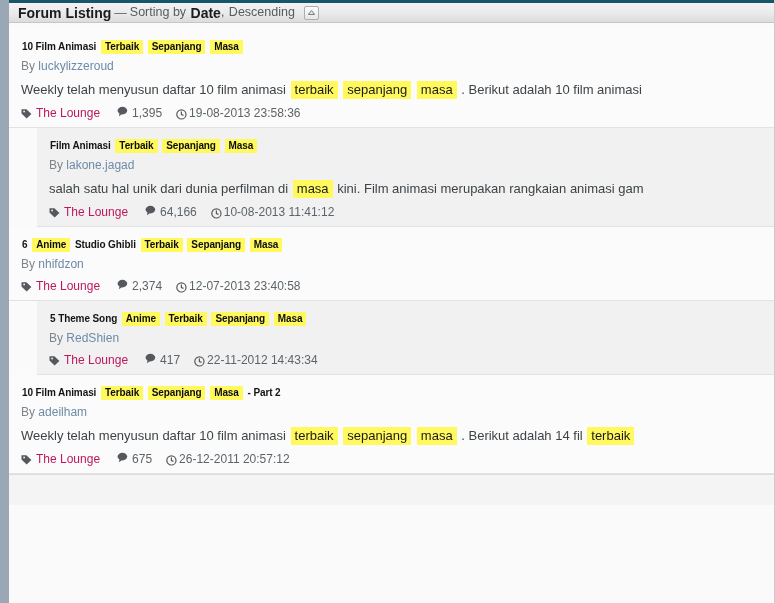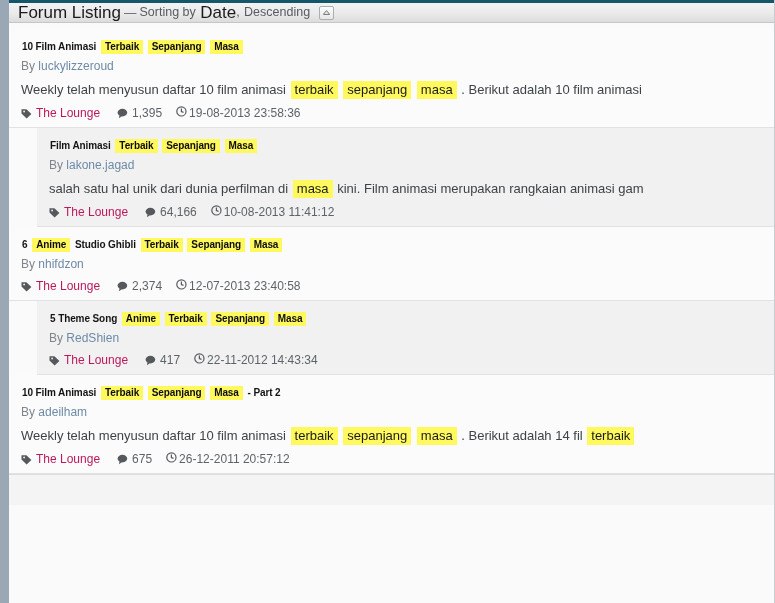--- a/index.html
+++ b/index.html
@@ -44,9 +44,9 @@
     line-height: 1;
   }
   .hdr-strong {
-    font-weight: normal;
+    font-weight: bold;
     color: #1b1b1b;
-    font-size: 17px;
+    font-size: 14px;
   }
   .hdr-dash {
     color: #606569;

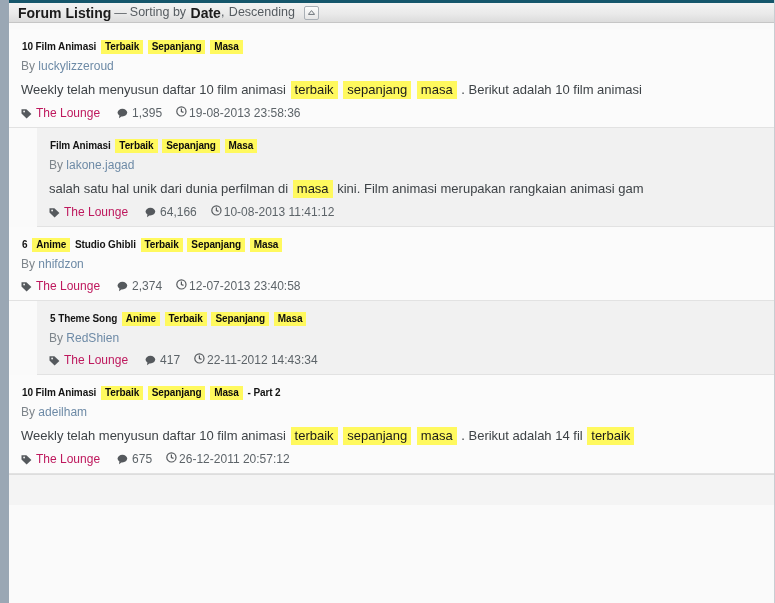--- a/index.html
+++ b/index.html
@@ -153,7 +153,6 @@
   }
   .meta-replies {
     display: inline-flex;
-    align-items: center;
     color: #5d6469;
     margin-right: 14px;
   }

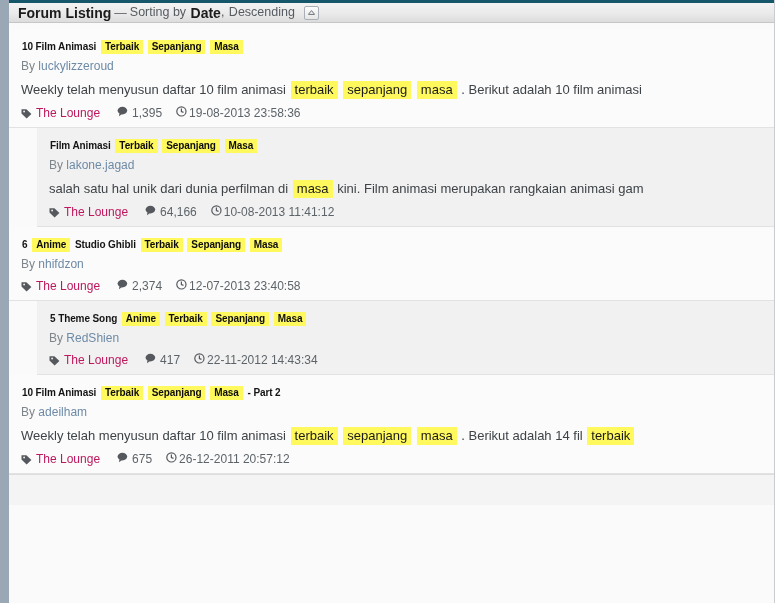--- a/index.html
+++ b/index.html
@@ -158,7 +158,7 @@
   }
   .meta-date {
     display: inline-flex;
-    align-items: flex-start;
+    align-items: flex-end;
     color: #5d6469;
   }
   .mini-icon {

